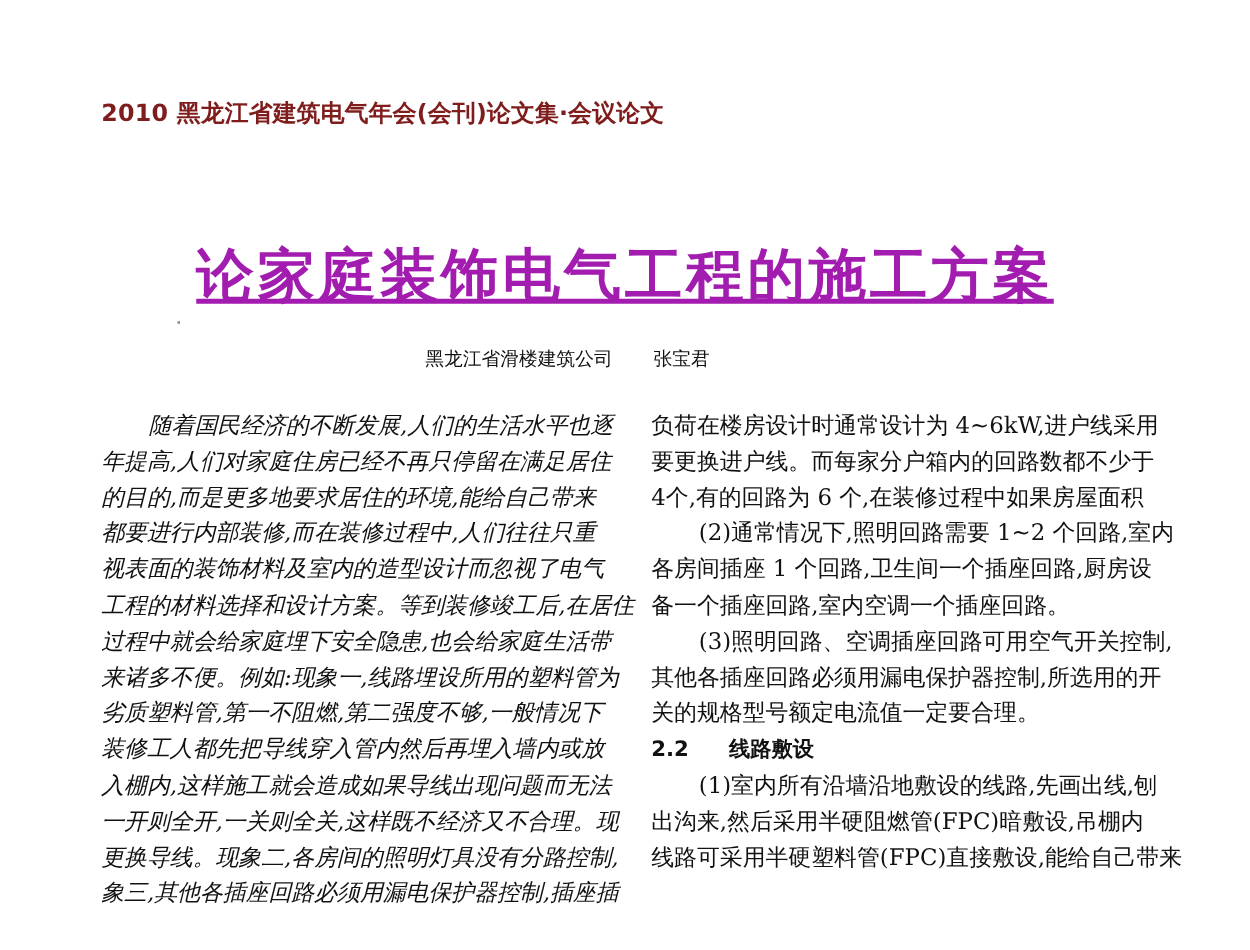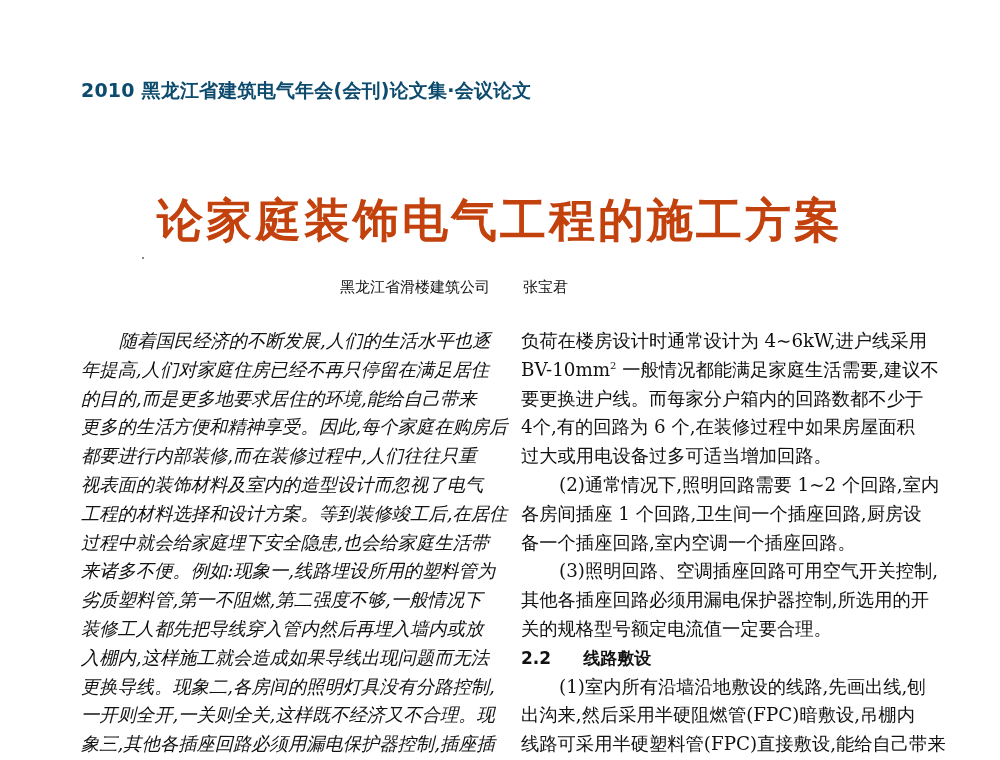--- a/index.html
+++ b/index.html
@@ -4,7 +4,7 @@
 <style>
   html, body { margin:0; padding:0; background:#ffffff; }
   body { width:1000px; height:760px; overflow:hidden; position:relative; color:#111; font-family:"DejaVu Sans", sans-serif; }
-  .header-line { position:absolute; left:81px; top:78px; font-size:19px; font-weight:bold; letter-spacing:0.2px; color:#0c4a6e; white-space:nowrap; }
+  .header-line { position:absolute; left:81px; top:78px; font-size:19px; font-weight:bold; letter-spacing:0.2px; color:#7f1d1d; white-space:nowrap; }
   .title { position:absolute; left:0; width:1000px; top:190px; text-align:center; font-size:46px; font-weight:bold; letter-spacing:3px; color:#c2410c; font-family:"DejaVu Sans", sans-serif; }
   .byline { position:absolute; left:0; width:908px; top:278px; text-align:center; font-size:15px; font-family:"DejaVu Serif", serif; color:#111; }
   .byline span { margin:0 14px; }

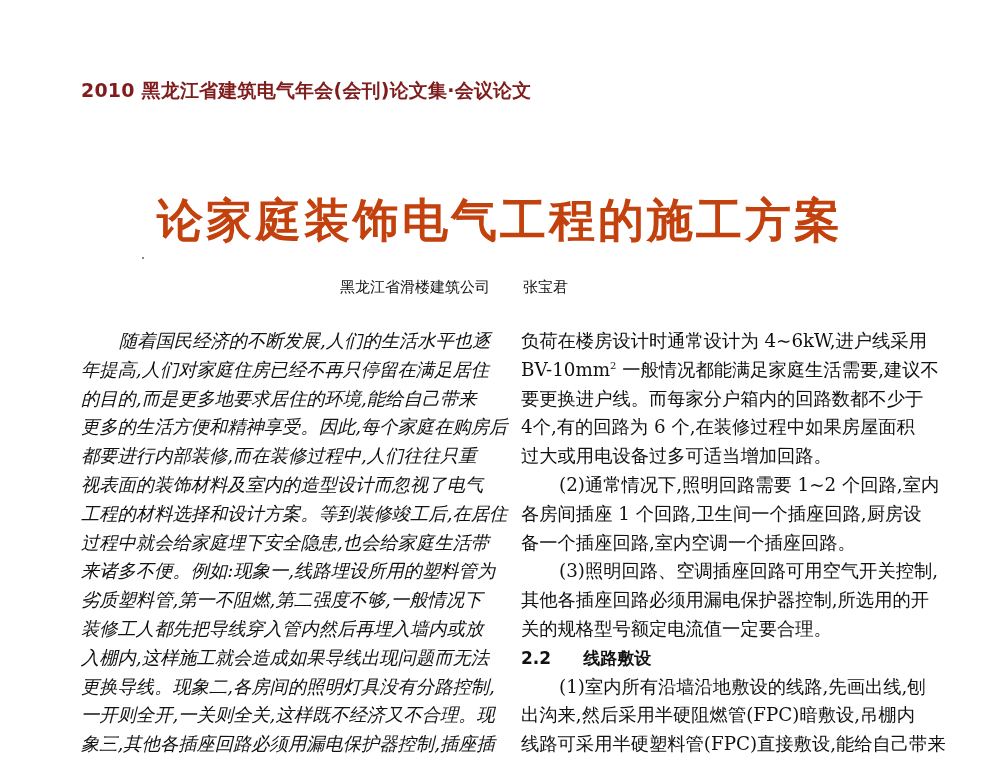--- a/index.html
+++ b/index.html
@@ -5,7 +5,7 @@
   html, body { margin:0; padding:0; background:#ffffff; }
   body { width:1000px; height:760px; overflow:hidden; position:relative; color:#111; font-family:"DejaVu Sans", sans-serif; }
   .header-line { position:absolute; left:81px; top:78px; font-size:19px; font-weight:bold; letter-spacing:0.2px; color:#7f1d1d; white-space:nowrap; }
-  .title { position:absolute; left:0; width:1000px; top:190px; text-align:center; font-size:46px; font-weight:bold; letter-spacing:3px; color:#c2410c; font-family:"DejaVu Sans", sans-serif; }
+  .title { position:absolute; left:0; width:1000px; top:190px; text-align:center; font-size:46px; font-weight:bold; letter-spacing:3px; color:#a21caf; font-family:"DejaVu Sans", sans-serif;text-decoration:underline; }
   .byline { position:absolute; left:0; width:908px; top:278px; text-align:center; font-size:15px; font-family:"DejaVu Serif", serif; color:#111; }
   .byline span { margin:0 14px; }
   .speck { position:absolute; left:142px; top:257px; width:2px; height:2px; background:#888; }

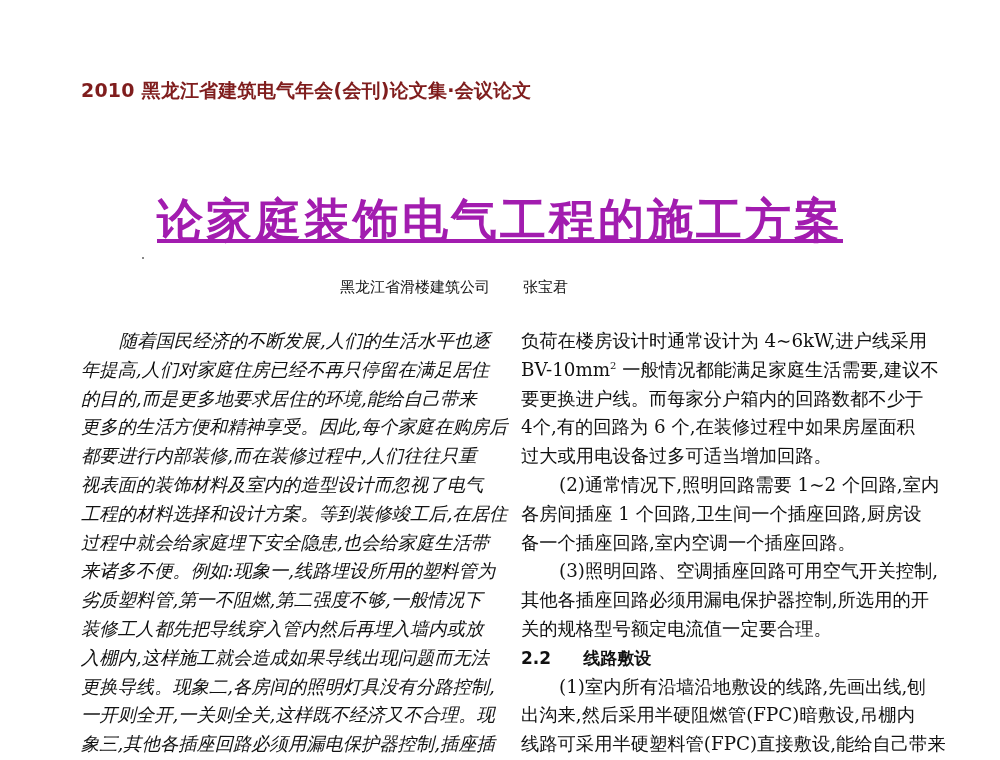--- a/index.html
+++ b/index.html
@@ -52,7 +52,6 @@
 
 <div class="col right">
   <div class="line">负荷在楼房设计时通常设计为 4~6kW,进户线采用</div>
-  <div class="line"><span>BV-10mm</span><sup>2</sup><span> 一般情况都能满足家庭生活需要,建议不</span></div>
   <div class="line">要更换进户线。而每家分户箱内的回路数都不少于</div>
   <div class="line">4个,有的回路为 6 个,在装修过程中如果房屋面积</div>
   <div class="line">过大或用电设备过多可适当增加回路。</div>

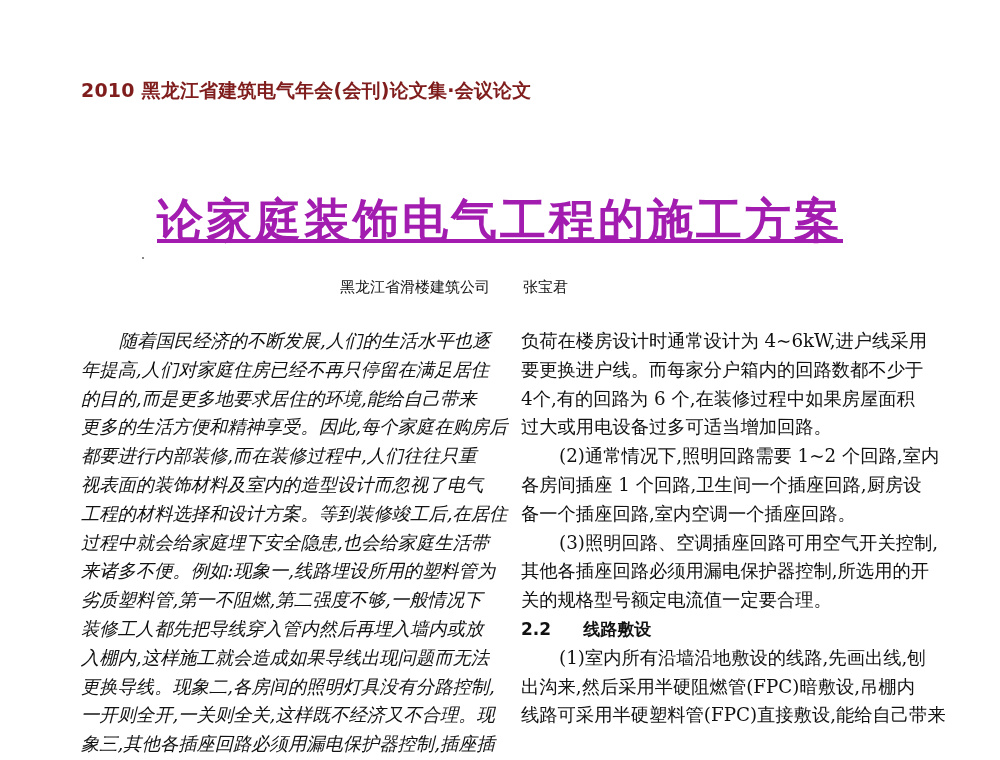--- a/index.html
+++ b/index.html
@@ -36,7 +36,6 @@
   <div class="line indent">随着国民经济的不断发展,人们的生活水平也逐</div>
   <div class="line">年提高,人们对家庭住房已经不再只停留在满足居住</div>
   <div class="line">的目的,而是更多地要求居住的环境,能给自己带来</div>
-  <div class="line">更多的生活方便和精神享受。因此,每个家庭在购房后</div>
   <div class="line">都要进行内部装修,而在装修过程中,人们往往只重</div>
   <div class="line">视表面的装饰材料及室内的造型设计而忽视了电气</div>
   <div class="line">工程的材料选择和设计方案。等到装修竣工后,在居住</div>

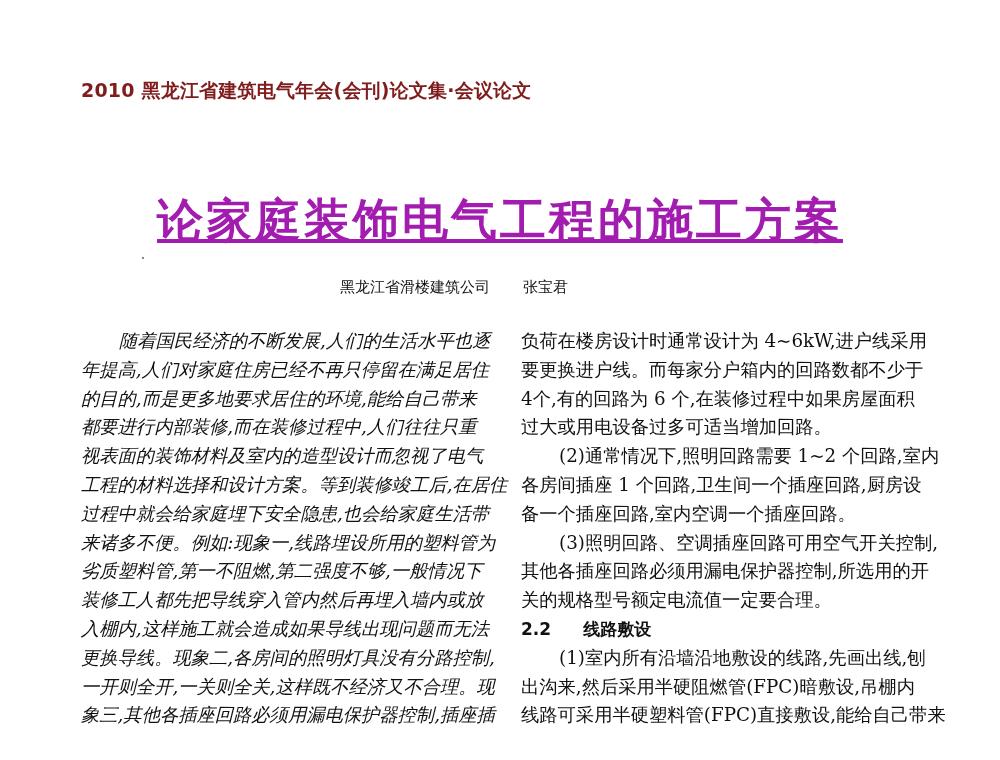--- a/index.html
+++ b/index.html
@@ -53,7 +53,6 @@
   <div class="line">负荷在楼房设计时通常设计为 4~6kW,进户线采用</div>
   <div class="line">要更换进户线。而每家分户箱内的回路数都不少于</div>
   <div class="line">4个,有的回路为 6 个,在装修过程中如果房屋面积</div>
-  <div class="line">过大或用电设备过多可适当增加回路。</div>
   <div class="line indent">(2)通常情况下,照明回路需要 1~2 个回路,室内</div>
   <div class="line">各房间插座 1 个回路,卫生间一个插座回路,厨房设</div>
   <div class="line">备一个插座回路,室内空调一个插座回路。</div>

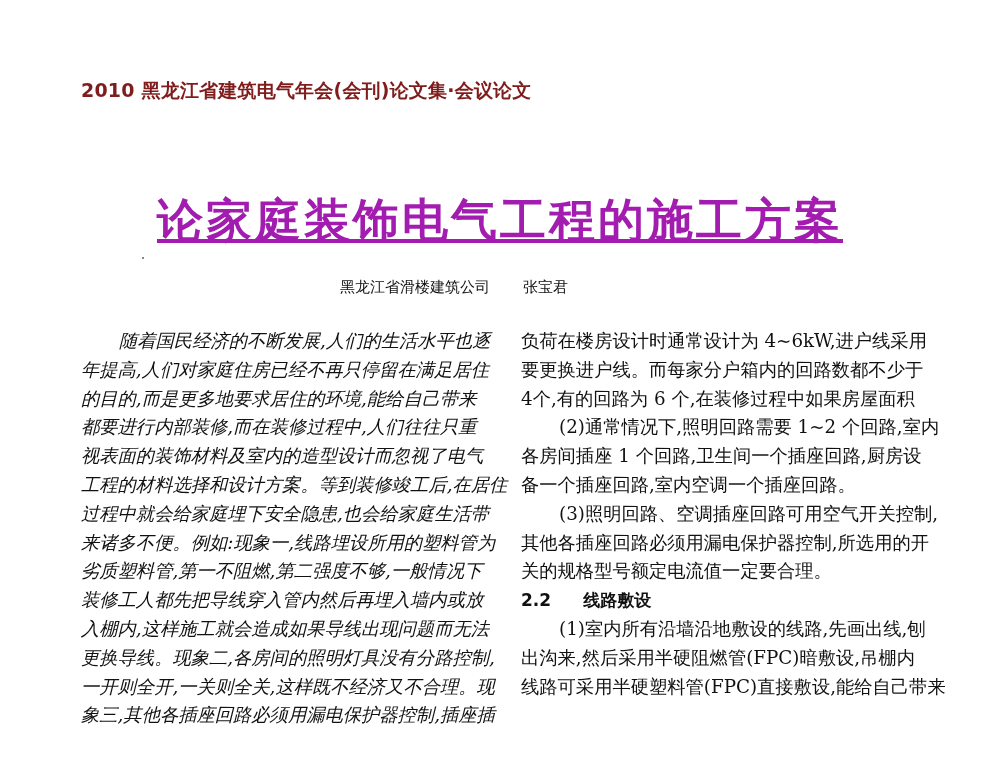--- a/index.html
+++ b/index.html
@@ -44,8 +44,8 @@
   <div class="line">劣质塑料管,第一不阻燃,第二强度不够,一般情况下</div>
   <div class="line">装修工人都先把导线穿入管内然后再埋入墙内或放</div>
   <div class="line">入棚内,这样施工就会造成如果导线出现问题而无法</div>
+  <div class="line">一开则全开,一关则全关,这样既不经济又不合理。现</div>
   <div class="line">更换导线。现象二,各房间的照明灯具没有分路控制,</div>
-  <div class="line">一开则全开,一关则全关,这样既不经济又不合理。现</div>
   <div class="line">象三,其他各插座回路必须用漏电保护器控制,插座插</div>
 </div>
 

